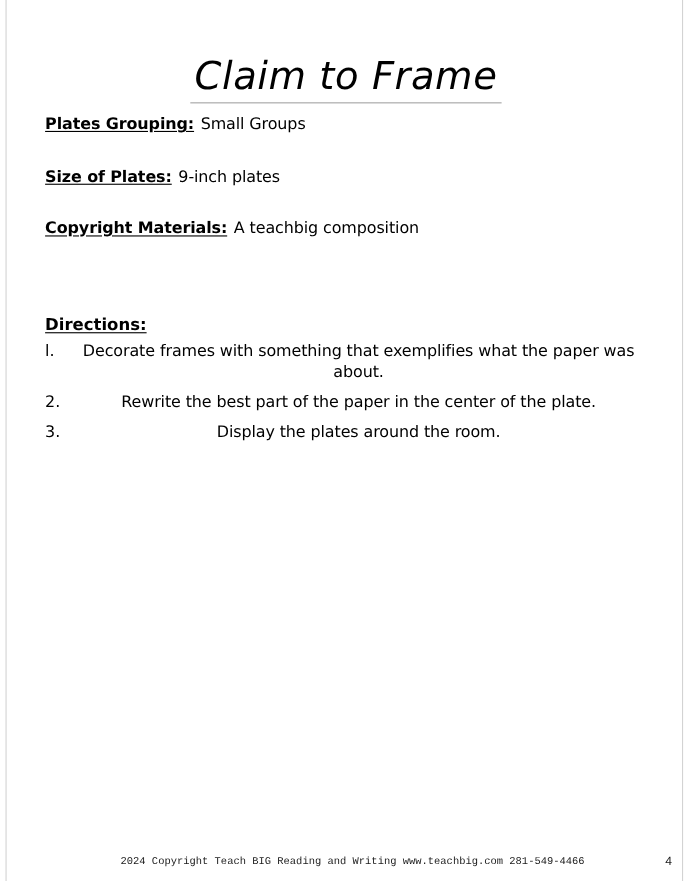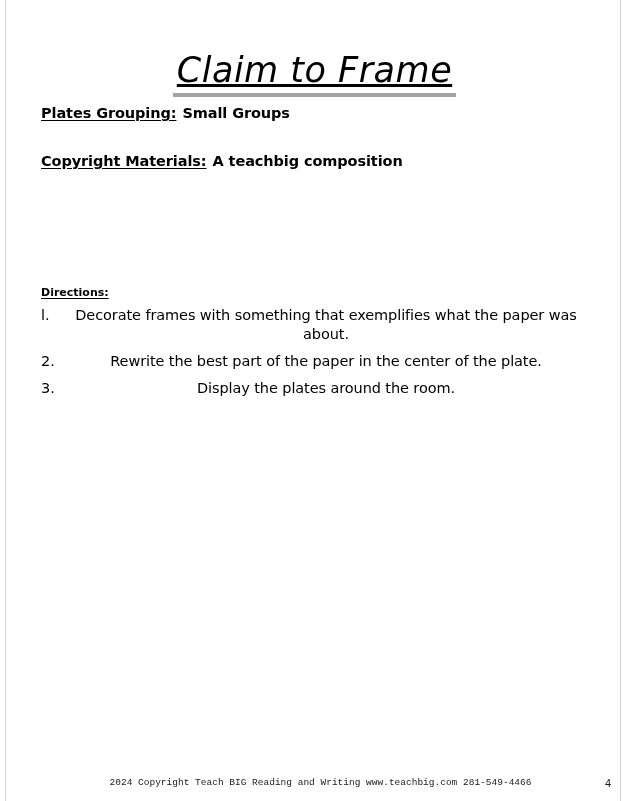--- a/index.html
+++ b/index.html
@@ -46,9 +46,8 @@
   }
   .doc-title .title-text {
     display: inline-block;
-    border-bottom: 4px solid #a3a3a3;
+    border-bottom: 1px solid #a3a3a3;
     padding: 0 4px 2px 4px;
-    text-decoration: underline;
   }
 
   

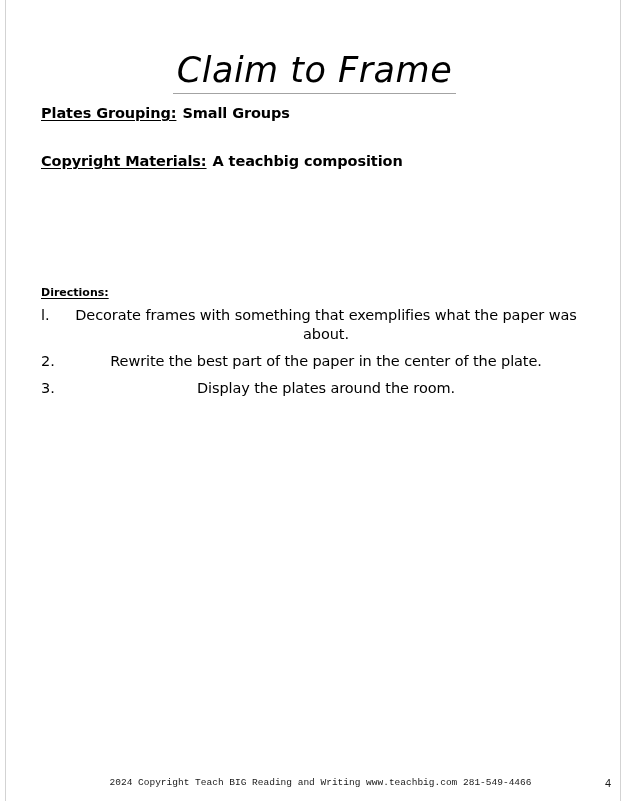--- a/index.html
+++ b/index.html
@@ -74,7 +74,7 @@
   }
 
   .field-value {
-    font-weight: 700;
+    font-weight: 400;
     margin-left: 6px;
     letter-spacing: -0.1px;
   }

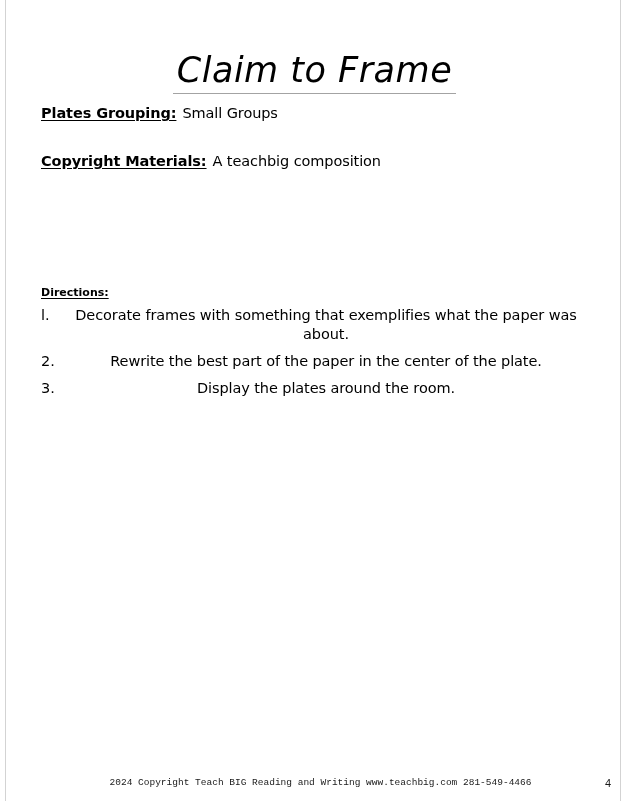--- a/index.html
+++ b/index.html
@@ -171,6 +171,9 @@
       <span class="field-label">Plates Grouping:</span><span class="field-value">Small Groups</span>
     </div>
 
+    <div class="field-row">
+      <span class="field-label">Size of Plates:</span><span class="field-value">9-inch plates</span>
+    </div>
 
 
     <div class="field-row">

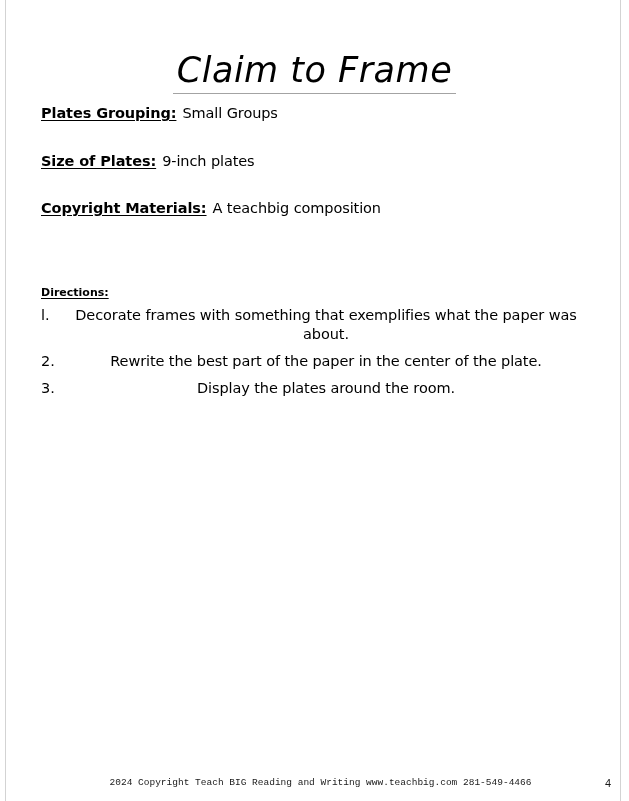--- a/index.html
+++ b/index.html
@@ -89,7 +89,7 @@
 
   .directions-heading {
     font-family: "DejaVu Sans", sans-serif;
-    font-size: 11px;
+    font-size: 15px;
     font-weight: 700;
     text-decoration: underline;
     text-underline-offset: 2px;

